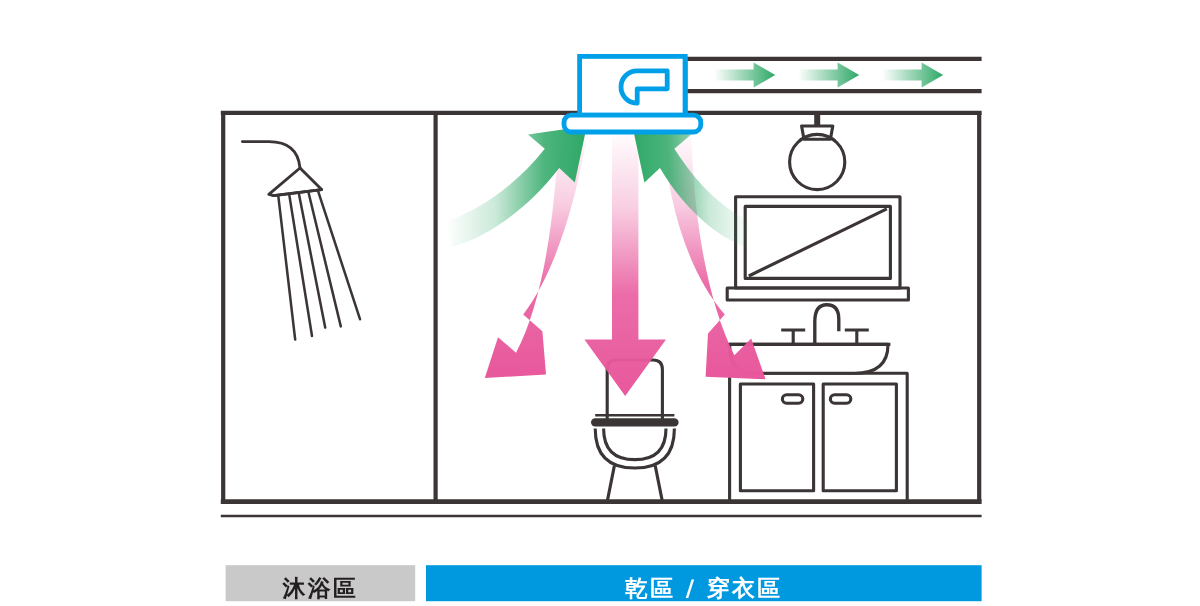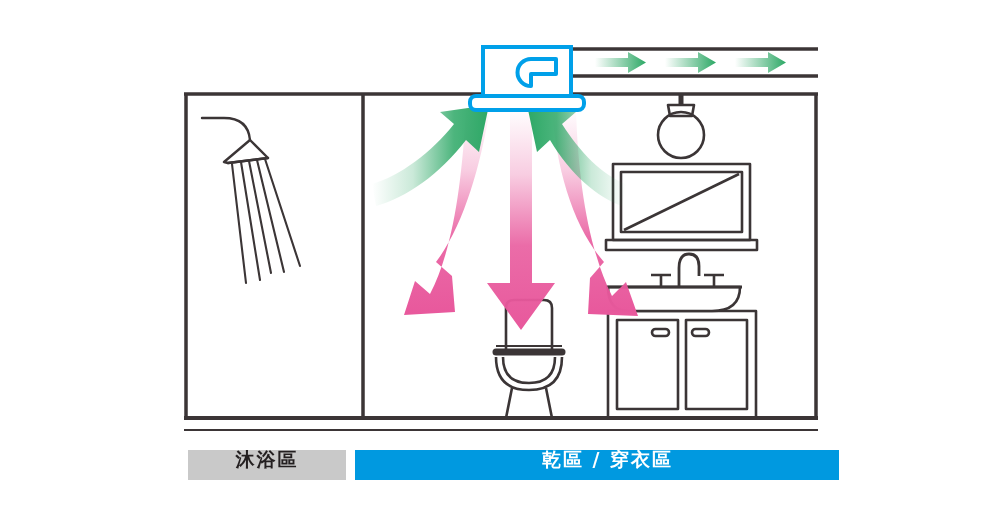--- a/index.html
+++ b/index.html
@@ -29,13 +29,14 @@
   .legend {
     position: absolute;
     display: flex;
-    align-items: flex-start;
+    align-items: flex-end;
     justify-content: center;
     height: 30px;
     font-size: 19px;
     font-weight: bold;
     letter-spacing: 2px;
     line-height: 1;
+    margin-top: 21px;
   }
   #legend-shower {
     left: 188px;

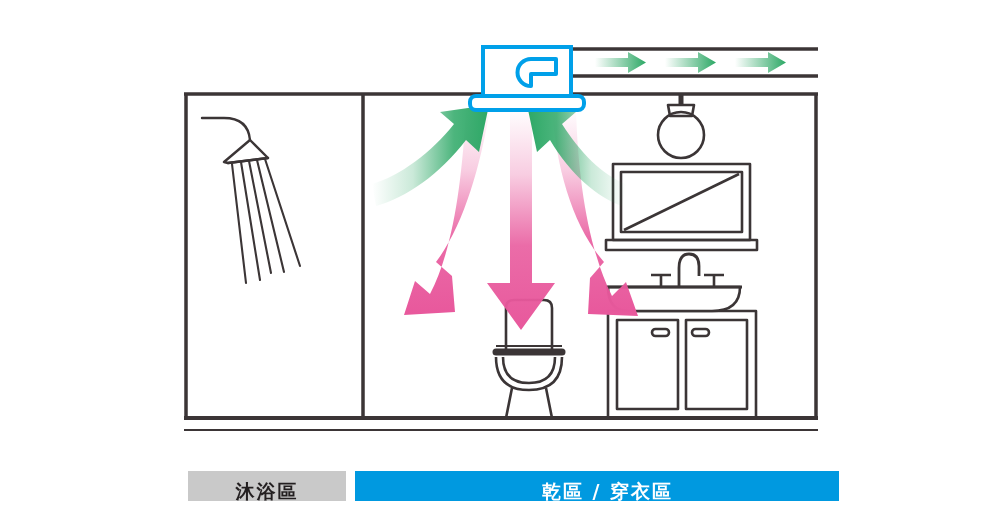--- a/index.html
+++ b/index.html
@@ -51,7 +51,6 @@
     width: 463px;
     background: #0099e0;
     color: #ffffff;
-    padding-left: 21px;
   }
 </style>
 </head>

